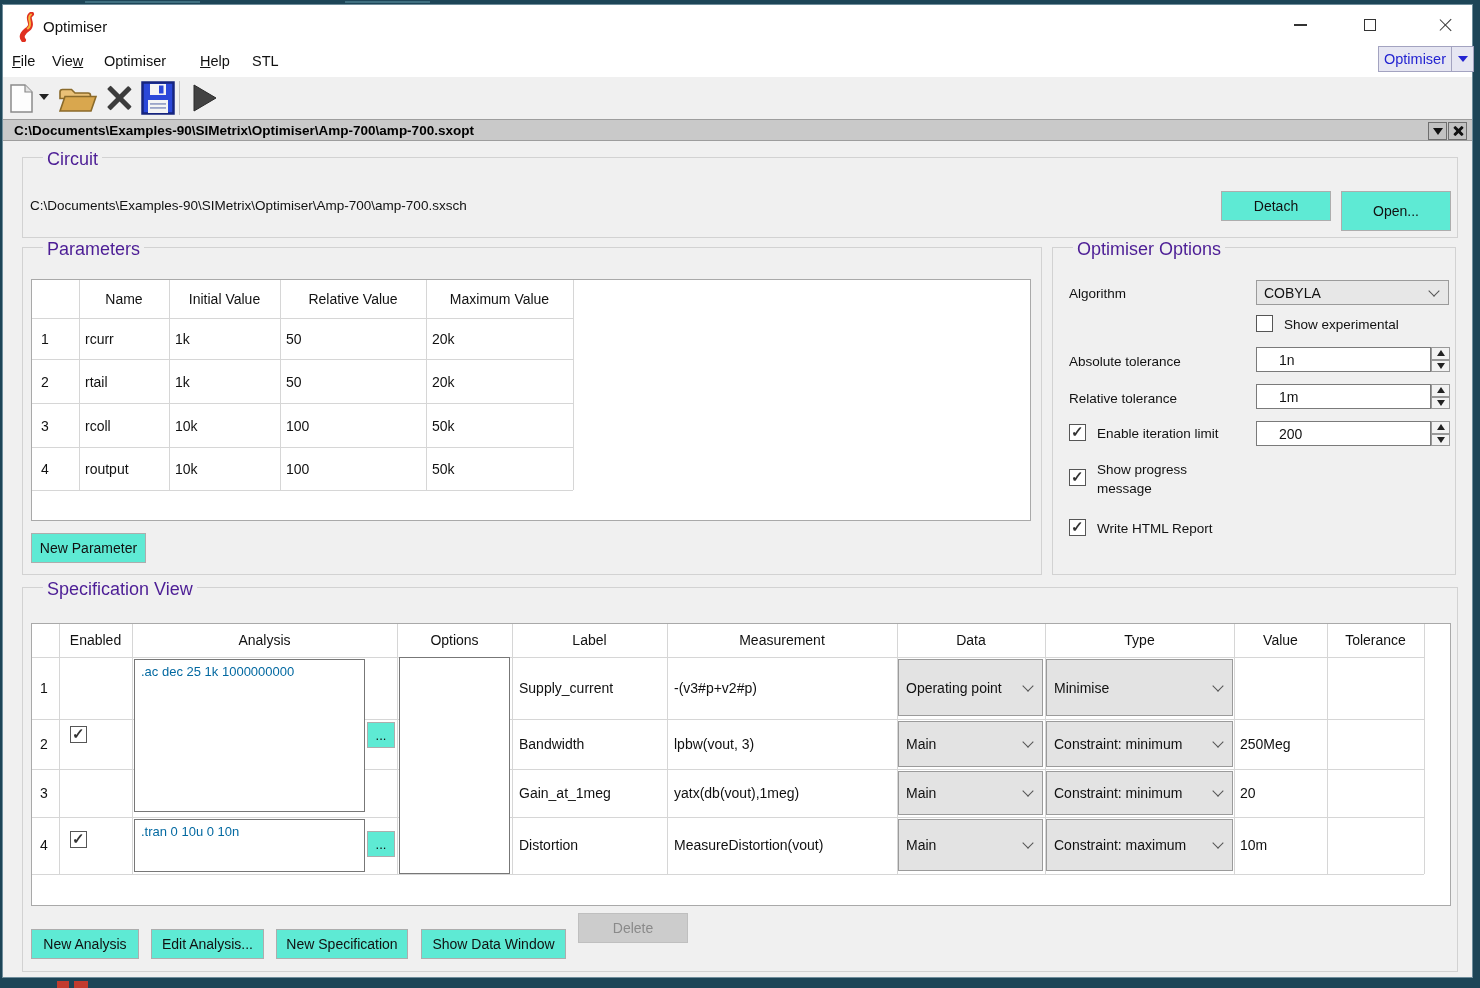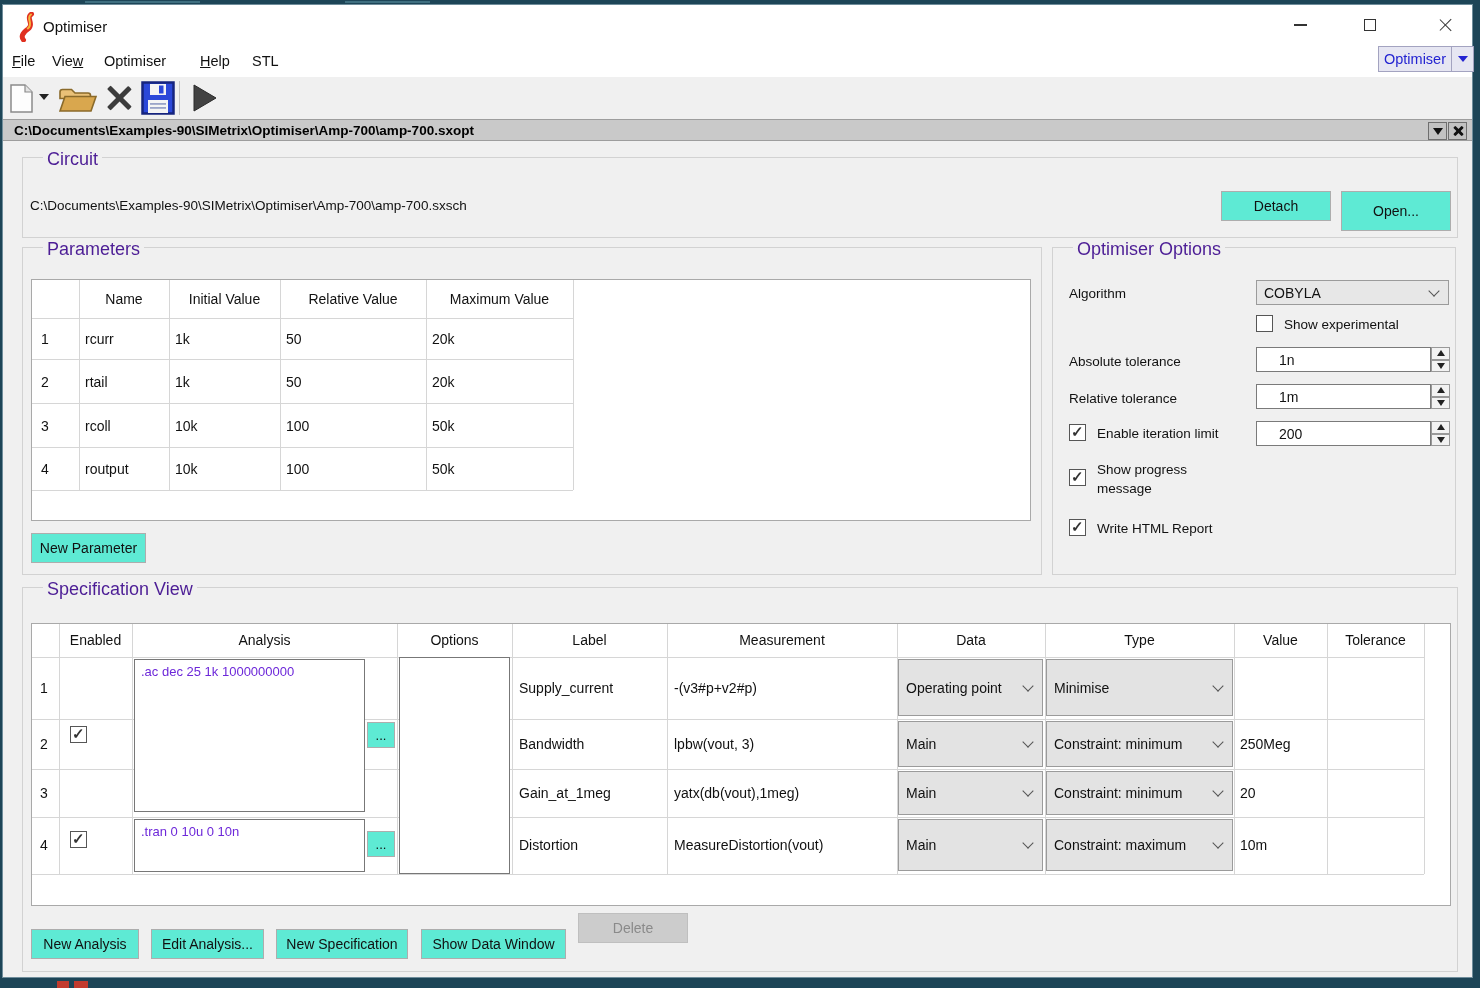--- a/index.html
+++ b/index.html
@@ -53,7 +53,7 @@
   .spin > div { flex:1; background:#f2f2f2; border:1px solid #999; display:flex; align-items:center; justify-content:center; }
   .tri-u { width:0; height:0; border-left:4.5px solid transparent; border-right:4.5px solid transparent; border-bottom:6px solid #222; }
   .tri-d { width:0; height:0; border-left:4.5px solid transparent; border-right:4.5px solid transparent; border-top:6px solid #222; }
-  .abox { position:absolute; background:#fff; border:1px solid #777; font-size:13px; color:#6d28d9; padding:4px 6px; white-space:pre; }
+  .abox { position:absolute; background:#fff; border:1px solid #777; font-size:13px; color:#0369a1; padding:4px 6px; white-space:pre; }
   .strip-dash { position:absolute; height:2px; background:#3f6f80; }
 </style>
 </head>

